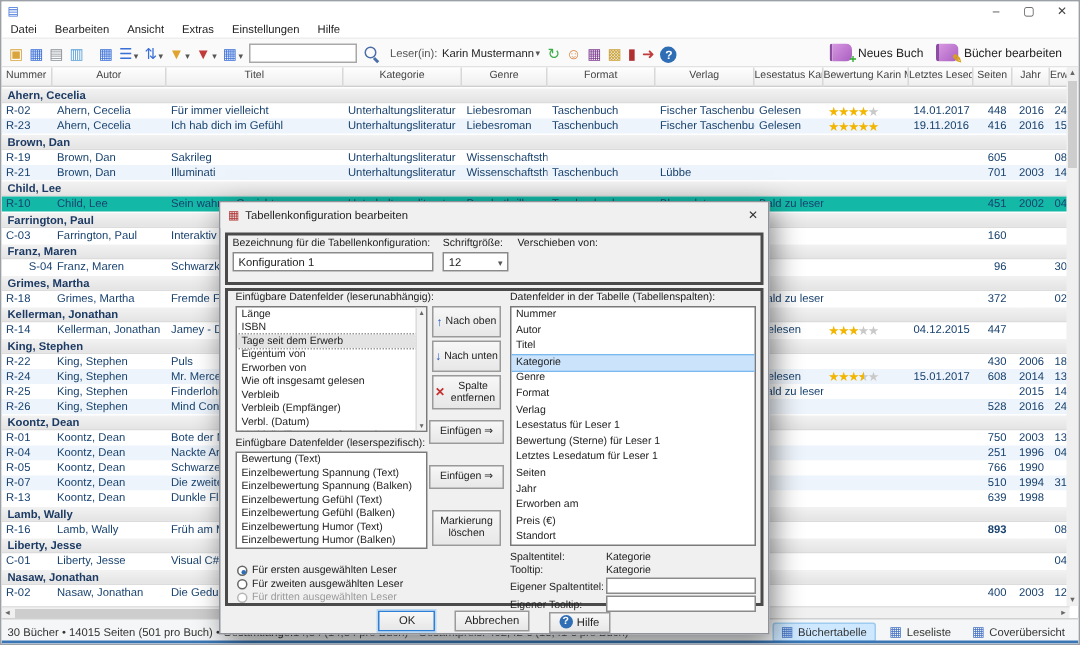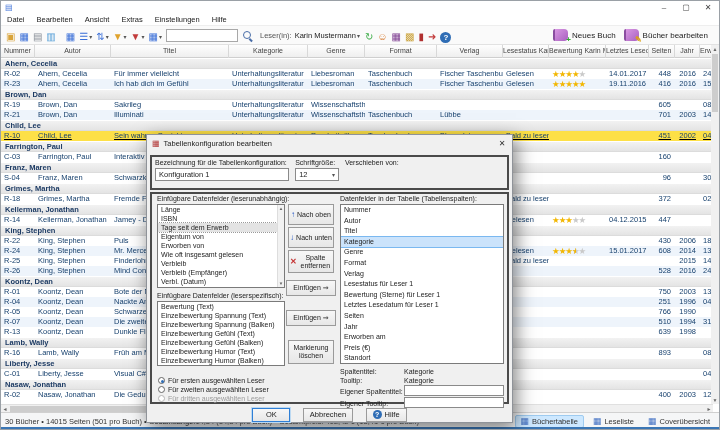--- a/index.html
+++ b/index.html
@@ -42,7 +42,7 @@
   .grp-label{font-size:7.5px;font-weight:bold;color:#1c3a63;padding-left:4px;}
   .row.data{height:10px;line-height:10px;background:#fff;}
   .row.data.alt{background:#eef4fb;}
-  .row.data.sel{background:#fde047;text-decoration:underline;}
+  .row.data.sel{background:#14b8a6;}
   .cell{font-size:7.5px;color:#17416e;overflow:hidden;white-space:nowrap;padding-left:3px;}
   .cell.c10,.cell.c11{text-align:right;padding-right:4px;padding-left:0;}
   .stars{letter-spacing:-1px;font-size:8.5px;line-height:10px;}

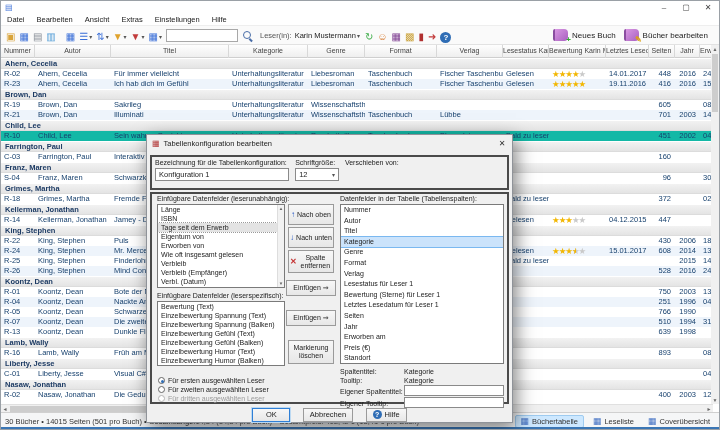--- a/index.html
+++ b/index.html
@@ -312,7 +312,7 @@
         <span class="grp-label">Franz, Maren</span>
       </div>
       <div class="row data">
-        <span class="cell c0" style="width: 34px;">S-04</span>
+        <span class="cell c0" style="width: 34px; text-align: right;">S-04</span>
         <span class="cell c1" style="width: 76px;">Franz, Maren</span>
         <span class="cell c2" style="width: 118px;">Schwarzküm</span>
         <span class="cell c3" style="width: 79px;"></span>

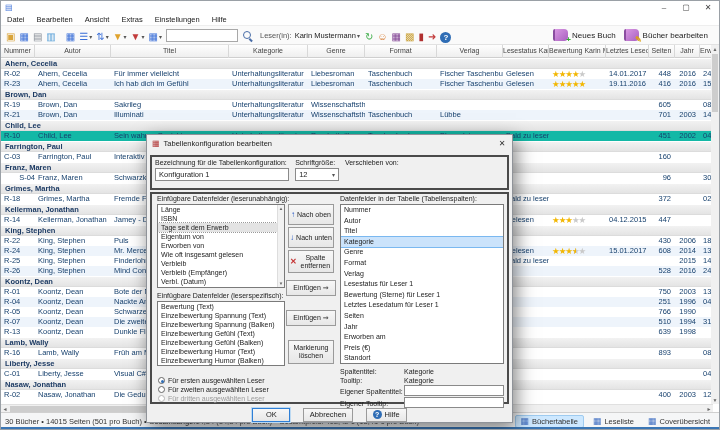--- a/index.html
+++ b/index.html
@@ -517,7 +517,7 @@
         <span class="cell c7" style="width: 46px;"></span>
         <span class="cell c8" style="width: 57px;"></span>
         <span class="cell c9" style="width: 43px;"></span>
-        <span class="cell c10" style="width: 26px;">893</span>
+        <span class="cell c10" style="width: 26px; font-weight: bold;">893</span>
         <span class="cell c11" style="width: 25px;"></span>
         <span class="cell c12" style="width: 13px;">08.</span>
       </div>

